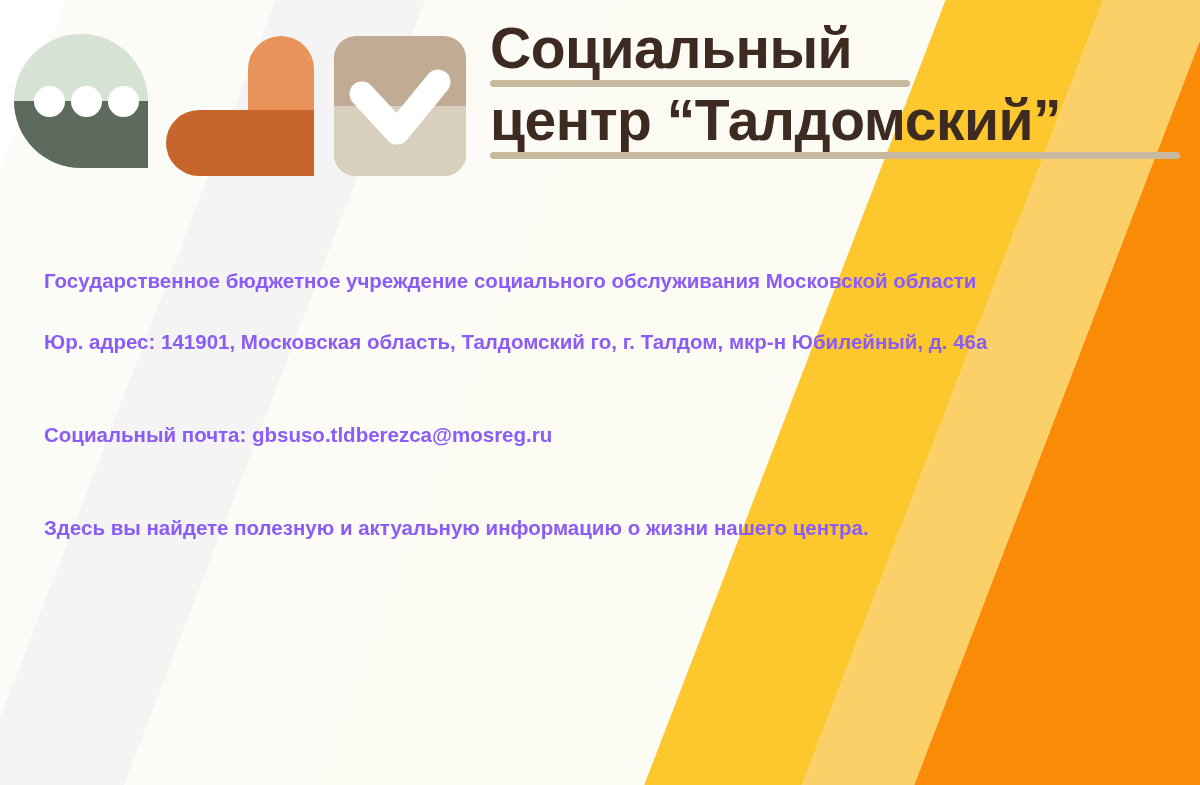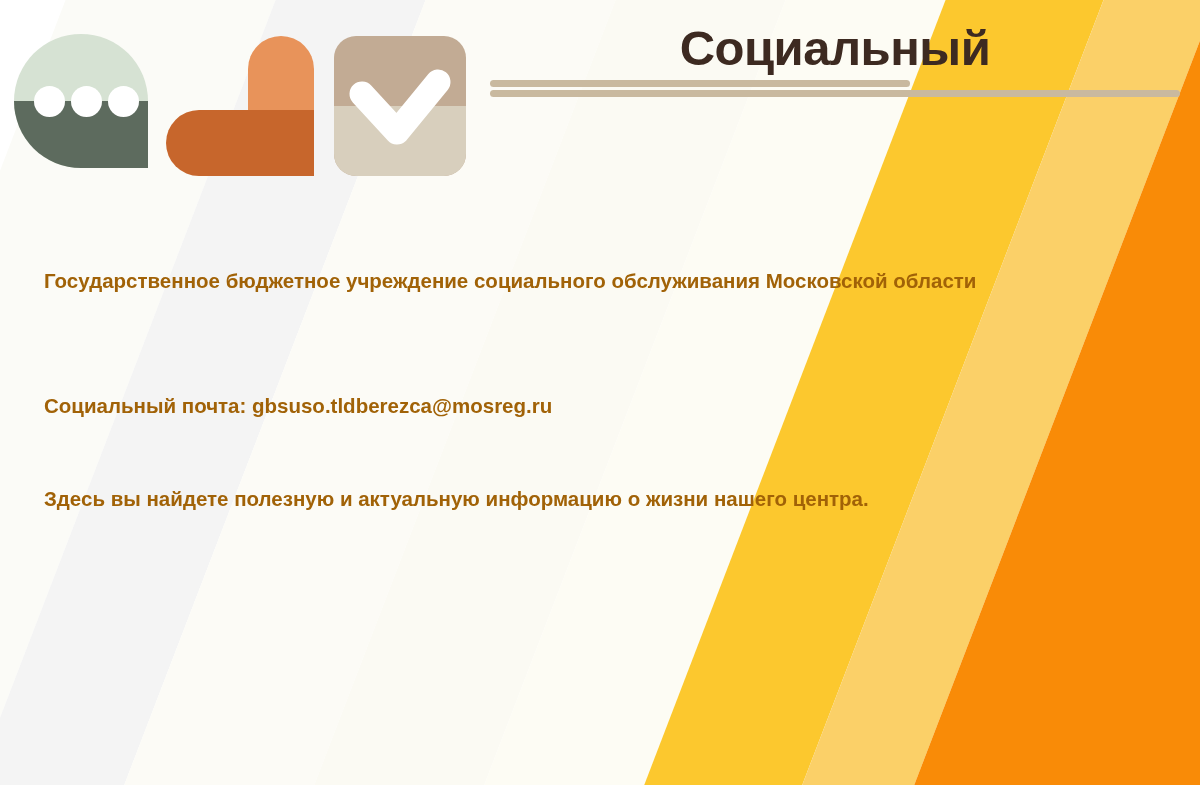--- a/index.html
+++ b/index.html
@@ -157,12 +157,11 @@
   .title-line {
     font-family: "Liberation Sans", sans-serif;
     font-weight: bold;
-    font-size: 49px;
+    font-size: 57px;
     line-height: 60px;
     letter-spacing: -0.5px;
     color: #3d2a21;
     white-space: nowrap;
-    text-align: center;
   }
   .title-rule {
     height: 7px;

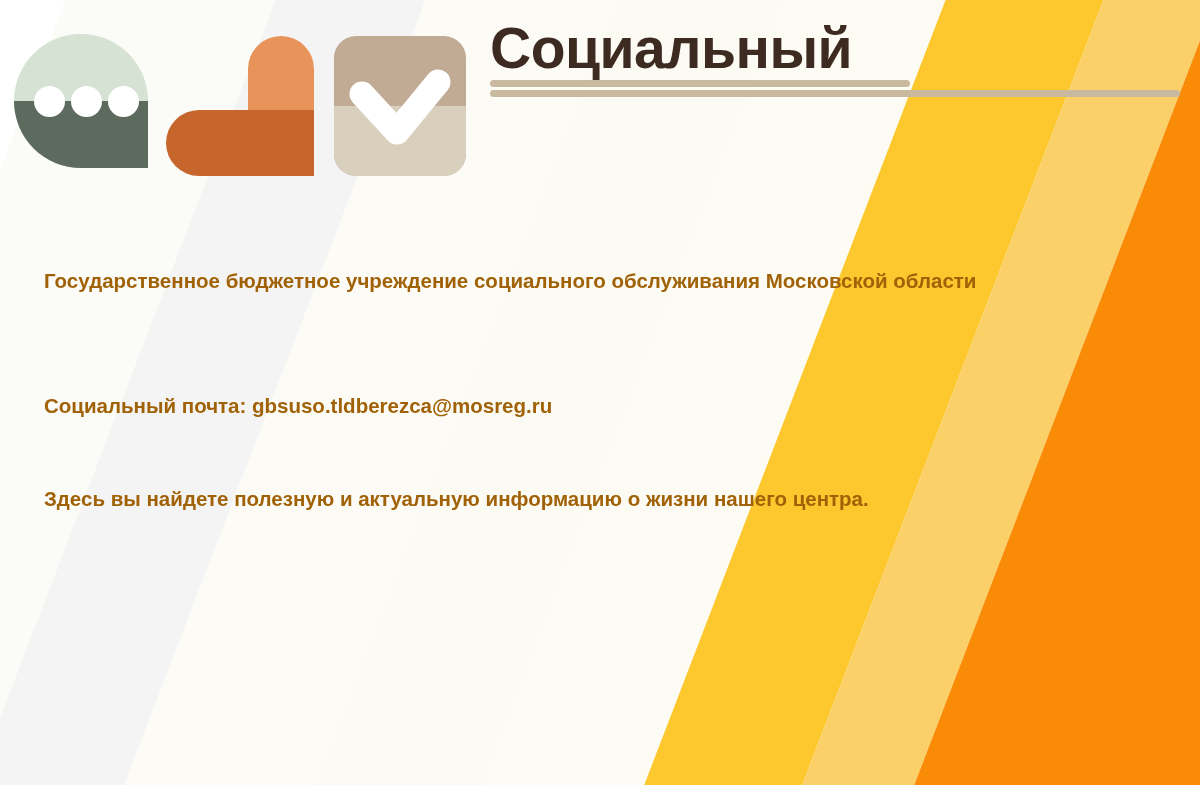--- a/index.html
+++ b/index.html
@@ -235,6 +235,7 @@
   <div class="title-block">
     <div class="title-line">Социальный</div>
     <div class="title-rule rule-1"></div>
+    <div class="title-line">центр “Талдомский”</div>
     <div class="title-rule rule-2"></div>
   </div>
 

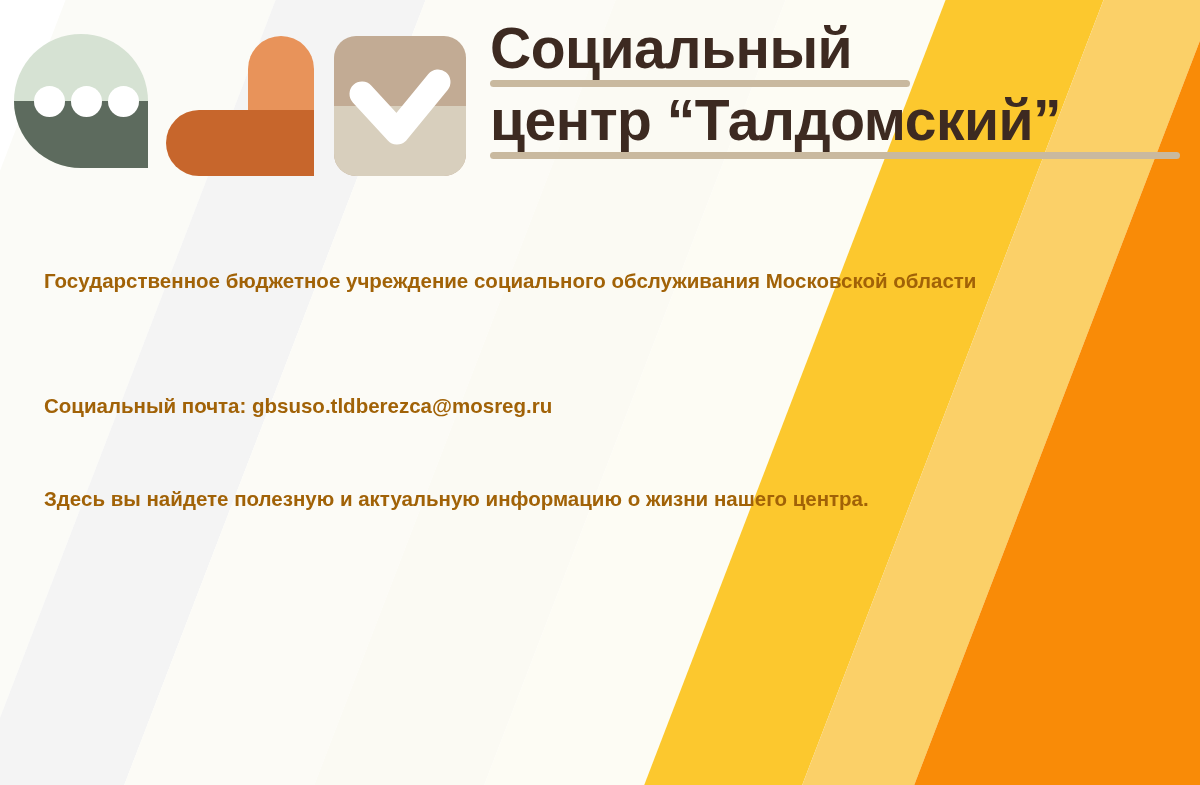--- a/index.html
+++ b/index.html
@@ -186,7 +186,7 @@
     font-weight: bold;
     font-size: 20.5px;
     line-height: 29px;
-    color: #a16207;
+    color: #8b5cf6;
     white-space: nowrap;
   }
   .gap-lg { height: 32px; }

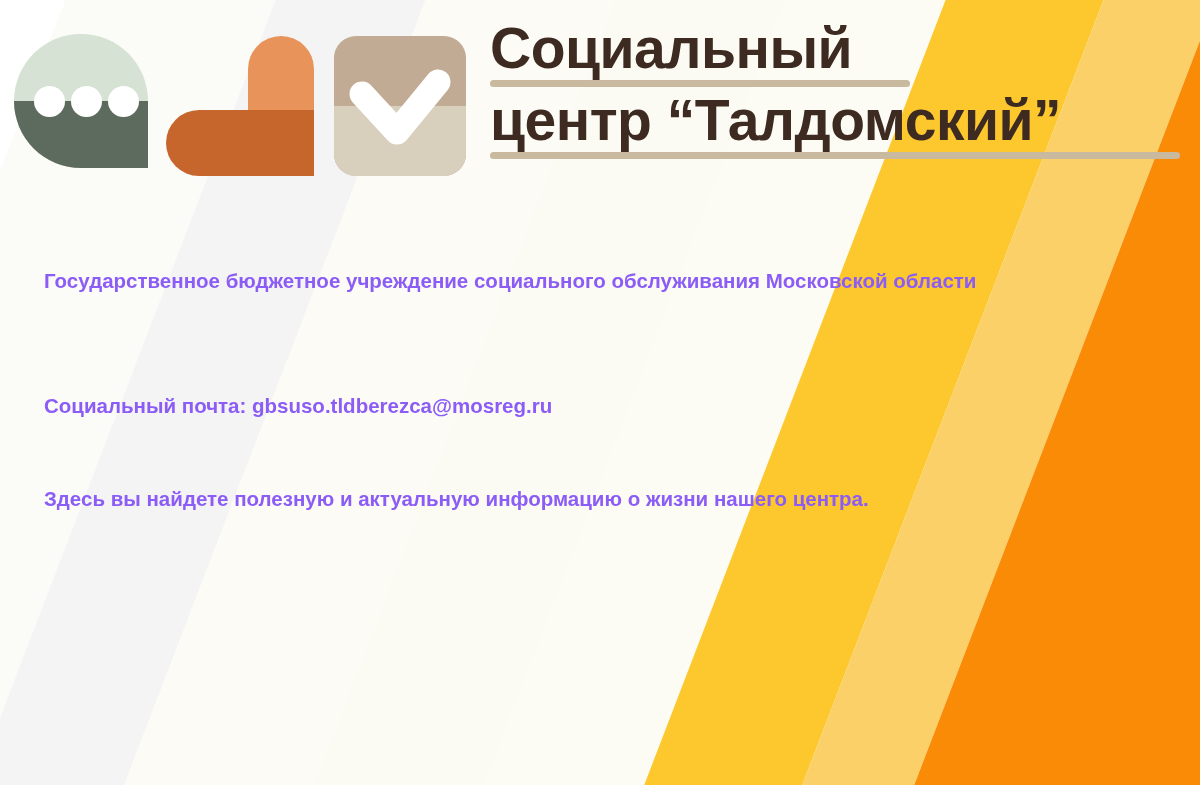--- a/index.html
+++ b/index.html
@@ -244,6 +244,7 @@
     <div class="para">Государственное бюджетное учреждение социального обслуживания Московской области</div>
 
     <div class="gap-lg"></div>
+    <div class="para">Юр. адрес: 141901, Московская область, Талдомский го, г. Талдом, мкр-н Юбилейный, д. 46а</div>
 
     <div class="gap-lg"></div>
 

